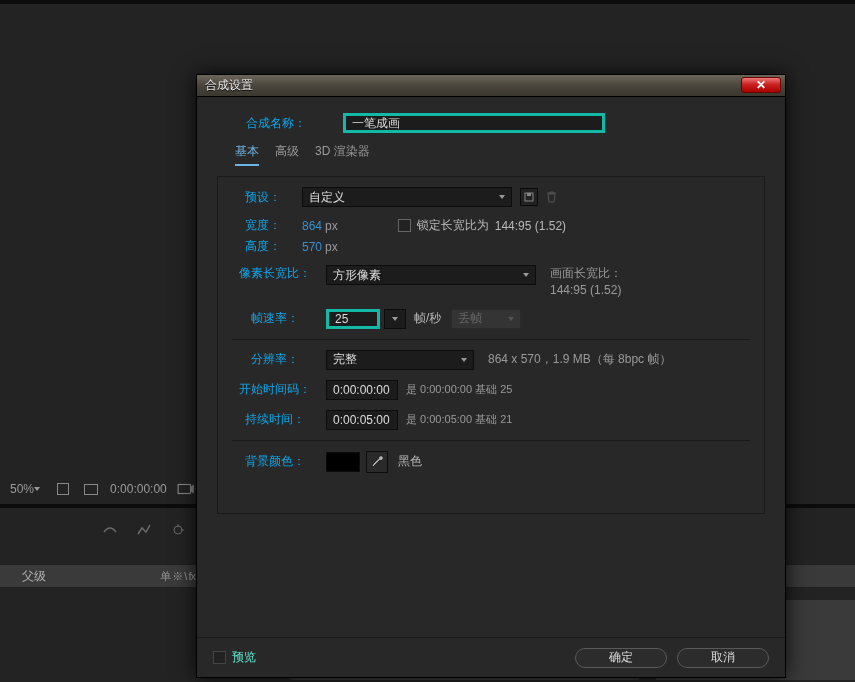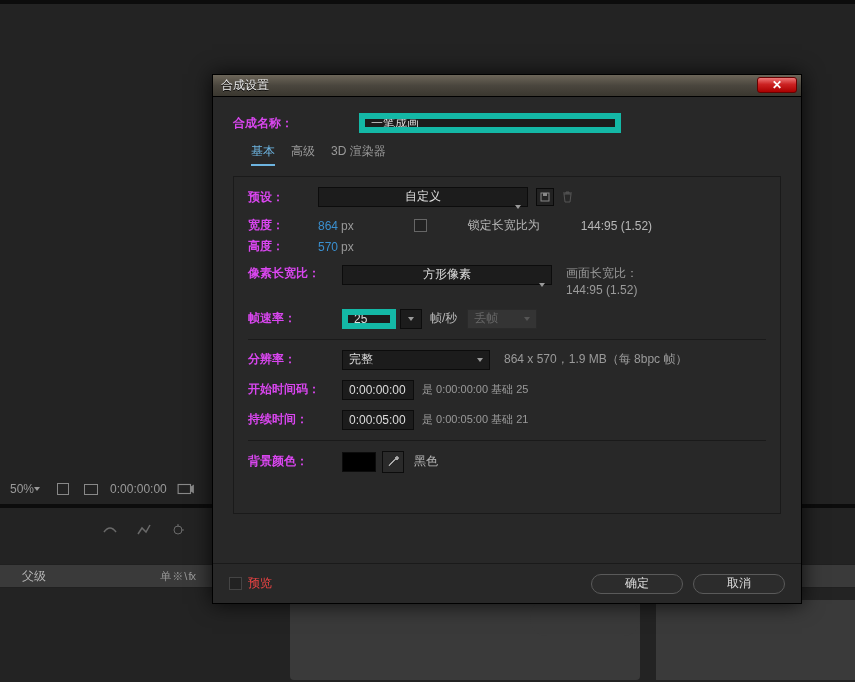--- a/index.html
+++ b/index.html
@@ -45,7 +45,7 @@
 
   
   .dialog {
-    position:absolute; left:212px; top:74px; width:590px; height:530px;
+    position:absolute; left:196px; top:74px; width:590px; height:604px;
     background:#282828; border:1px solid #000;
     box-shadow: 0 0 20px rgba(0,0,0,0.8);
   }

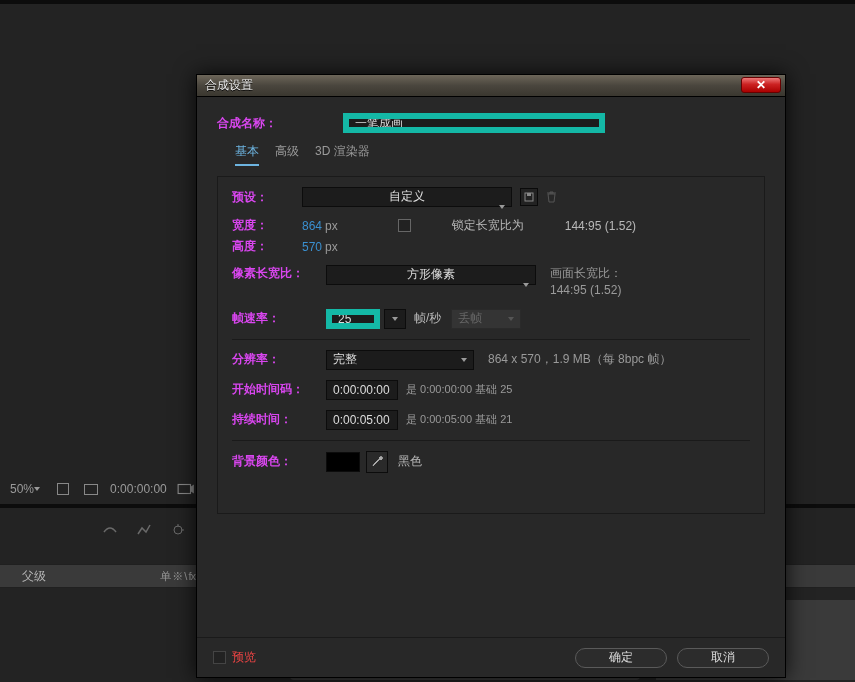--- a/index.html
+++ b/index.html
@@ -71,7 +71,7 @@
   .dialog-body { position:absolute; inset:22px 0 0 0; padding:16px 20px; color:#b8b8b8; }
 
   .row { display:flex; align-items:center; margin-bottom:10px;}
-  .label-r { width:126px; text-align:left; padding-right:8px; color:#d946ef; font-size:12px;font-weight:bold; }
+  .label-r { width:126px; text-align:center; padding-right:8px; color:#0ea5e9; font-size:12px; }
   .text-input {
     background:#1c1c1c; border:6px solid #14b8a6; color:#ddd; height:20px; padding:2px 6px; font-size:12px;
   }

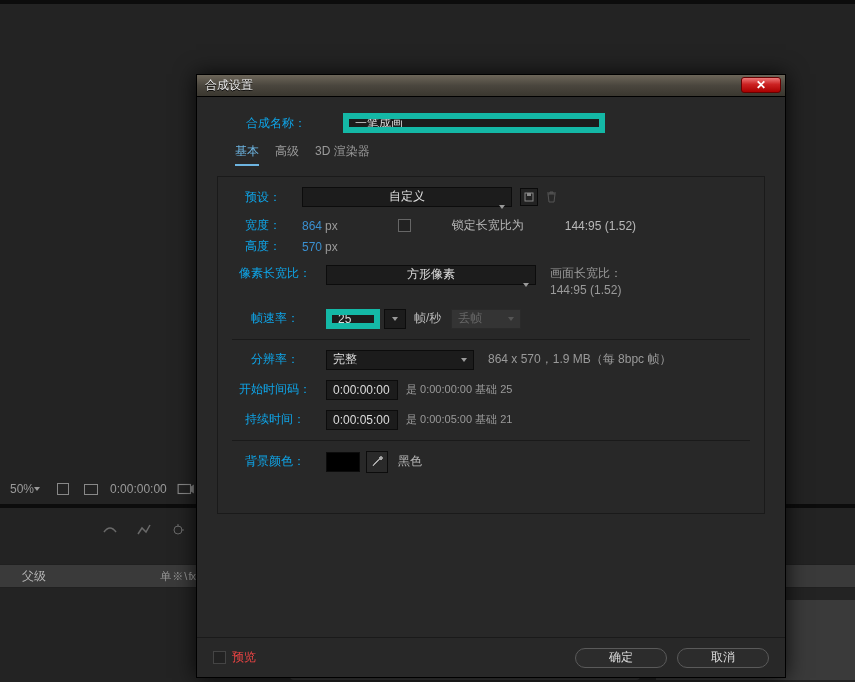--- a/index.html
+++ b/index.html
@@ -73,7 +73,7 @@
   .row { display:flex; align-items:center; margin-bottom:10px;}
   .label-r { width:126px; text-align:center; padding-right:8px; color:#0ea5e9; font-size:12px; }
   .text-input {
-    background:#1c1c1c; border:6px solid #14b8a6; color:#ddd; height:20px; padding:2px 6px; font-size:12px;
+    background:#1c1c1c; border:3px solid #14b8a6; color:#ddd; height:20px; padding:2px 6px; font-size:12px;
   }
   .text-input.wide { width:262px; }
 

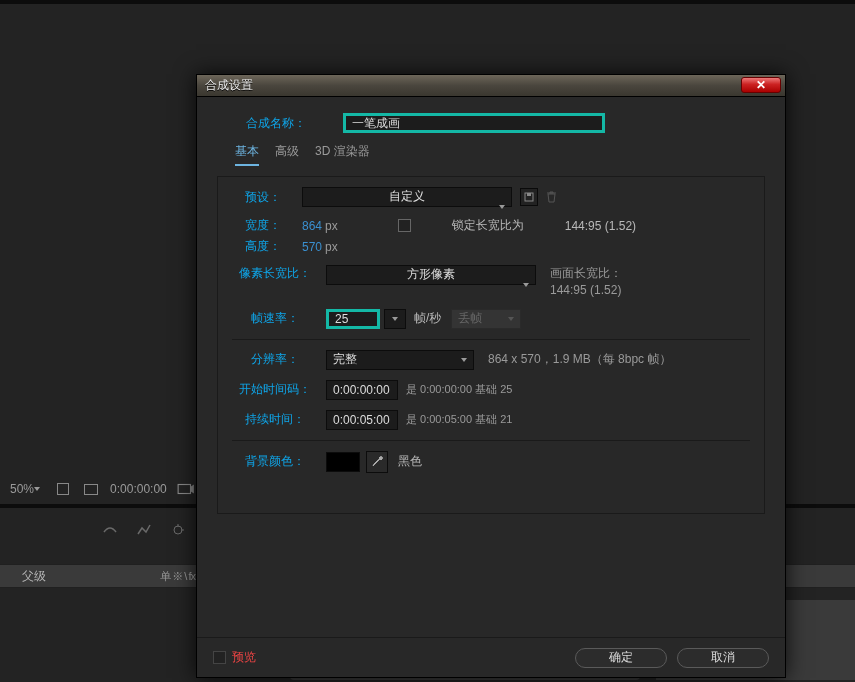--- a/index.html
+++ b/index.html
@@ -90,7 +90,7 @@
     background:#1c1c1c; border:1px solid #0c0c0c; height:20px; display:flex; align-items:center; padding:0 6px; color:#ddd; font-size:12px; position:relative;
   }
   .dropdown .dd-caret { margin-left:auto; }
-  .dd-w-210 { width:210px;flex-direction:column; }
+  .dd-w-210 { width:210px; }
   .dd-w-148 { width:148px; }
 
   .preset-icon {

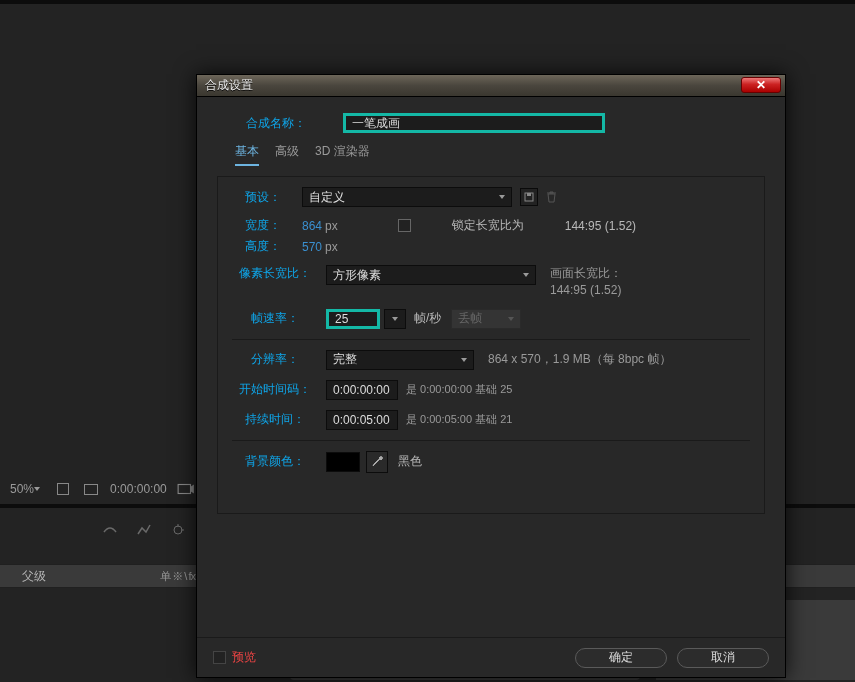--- a/index.html
+++ b/index.html
@@ -107,7 +107,7 @@
   .checkbox {
     width:13px;height:13px;border:1px solid #666;background:#222;display:inline-block;position:relative;margin-right:6px; vertical-align:middle;
   }
-  .lock-row { margin-left:50px; display:flex; align-items:center; color:#b8b8b8;gap:35px;}
+  .lock-row { margin-left:50px; display:flex; align-items:center; color:#b8b8b8;}
   .info-col { margin-left:14px; color:#9a9a9a; line-height:1.4; font-size:12px;}
 
   .fr-dd { background:#1c1c1c; border:1px solid #0c0c0c; height:20px; display:flex; align-items:center; justify-content:center; width:22px; margin-left:4px;}

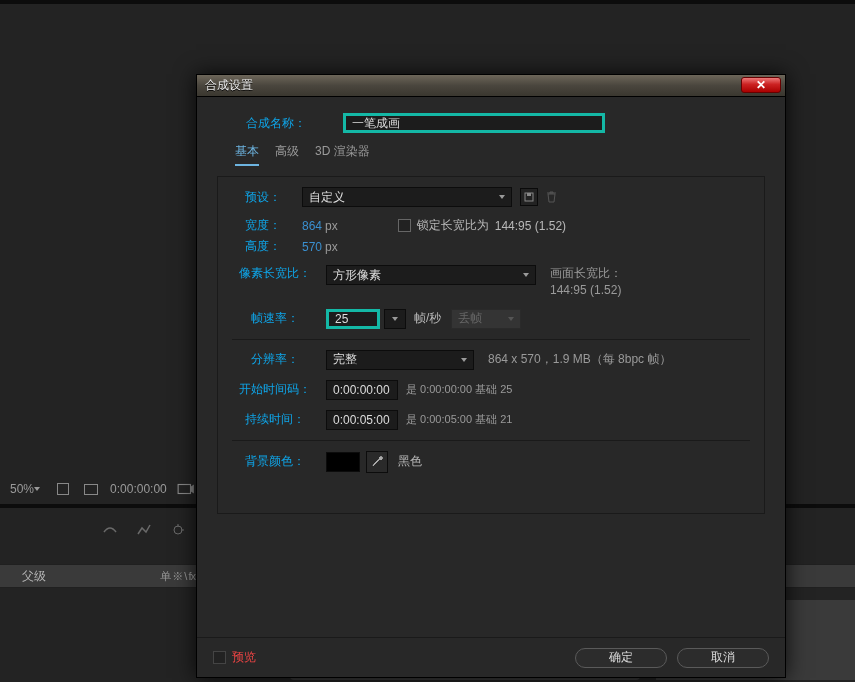--- a/index.html
+++ b/index.html
@@ -126,7 +126,7 @@
     border-top:1px solid #1a1a1a;
     display:flex; align-items:center; padding:0 16px;
   }
-  .preview-chk { display:flex; align-items:center; color:#ef4444;}
+  .preview-chk { display:flex; align-items:center; color:#5eead4;}
   .buttons { margin-left:auto; display:flex; gap:10px; }
   .dlg-btn {
     width:92px; height:20px; border-radius:10px; border:1px solid #5a5a5a;

